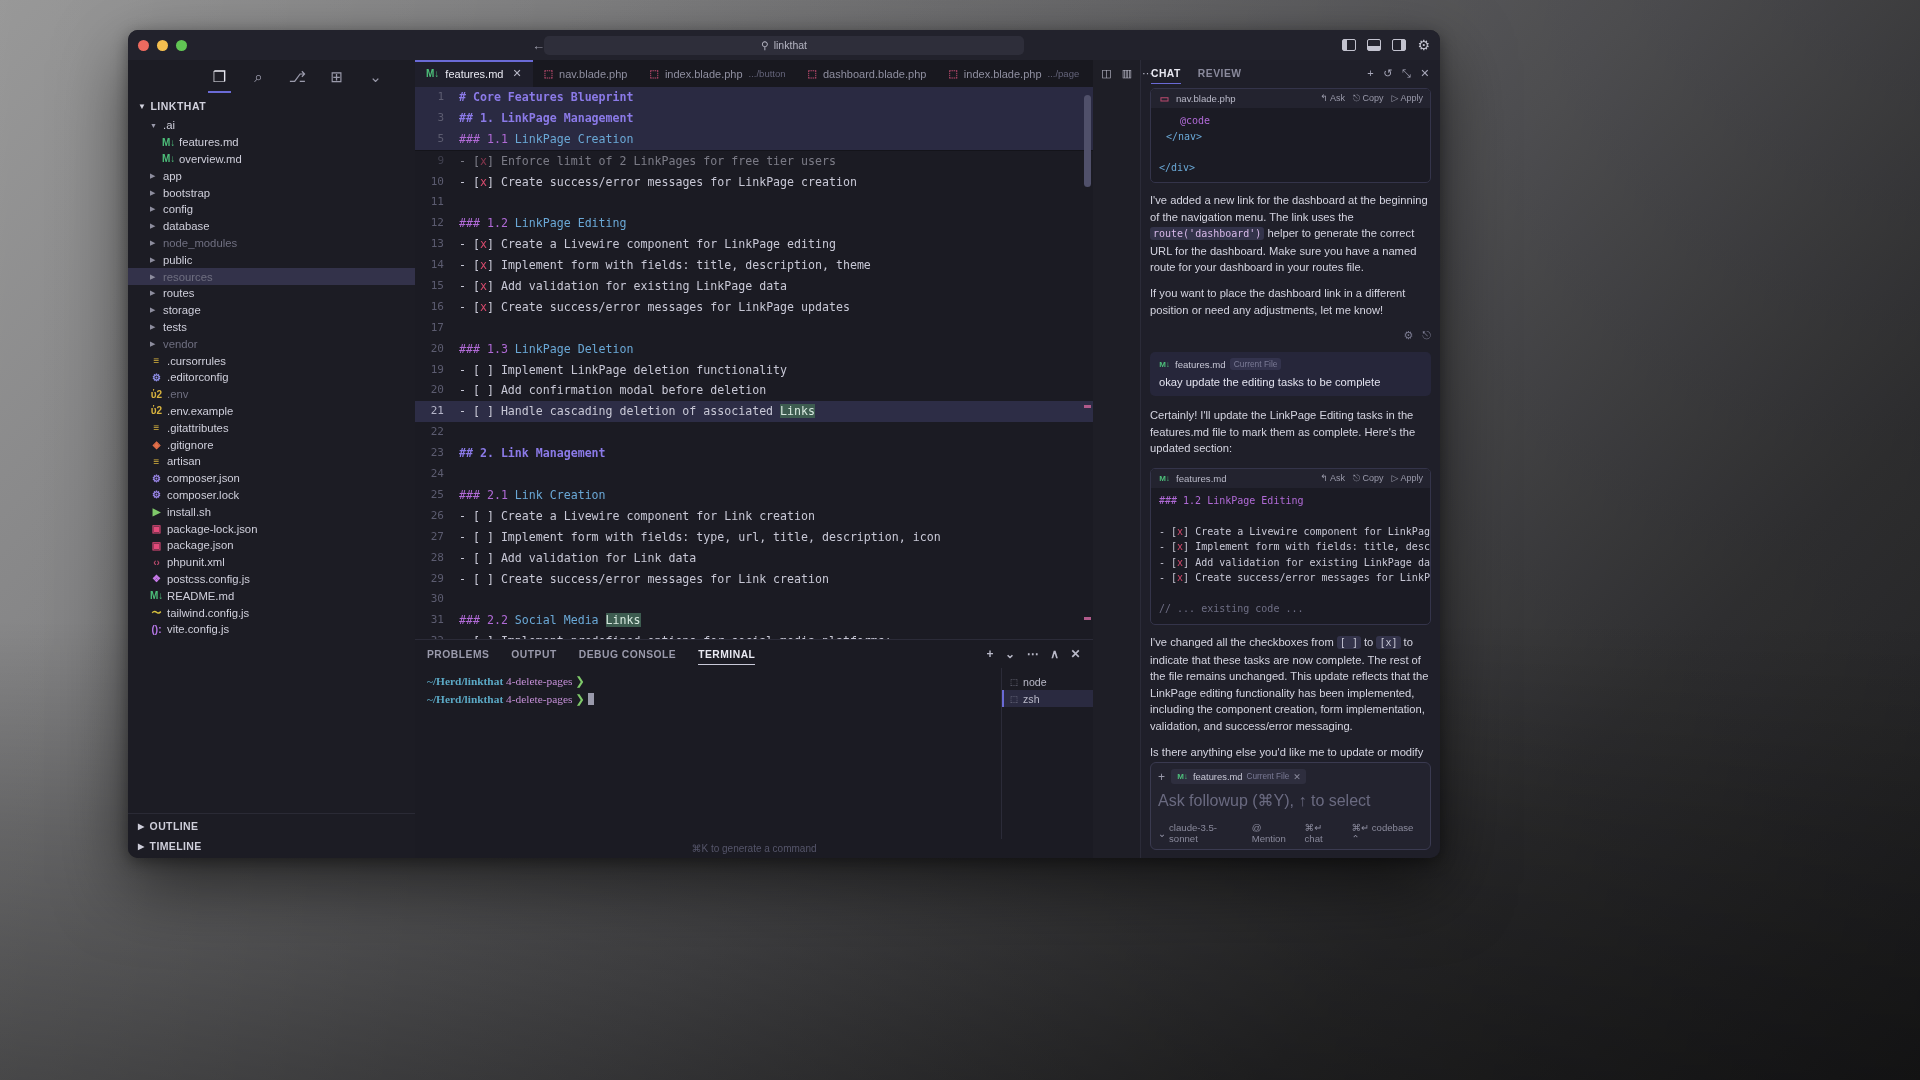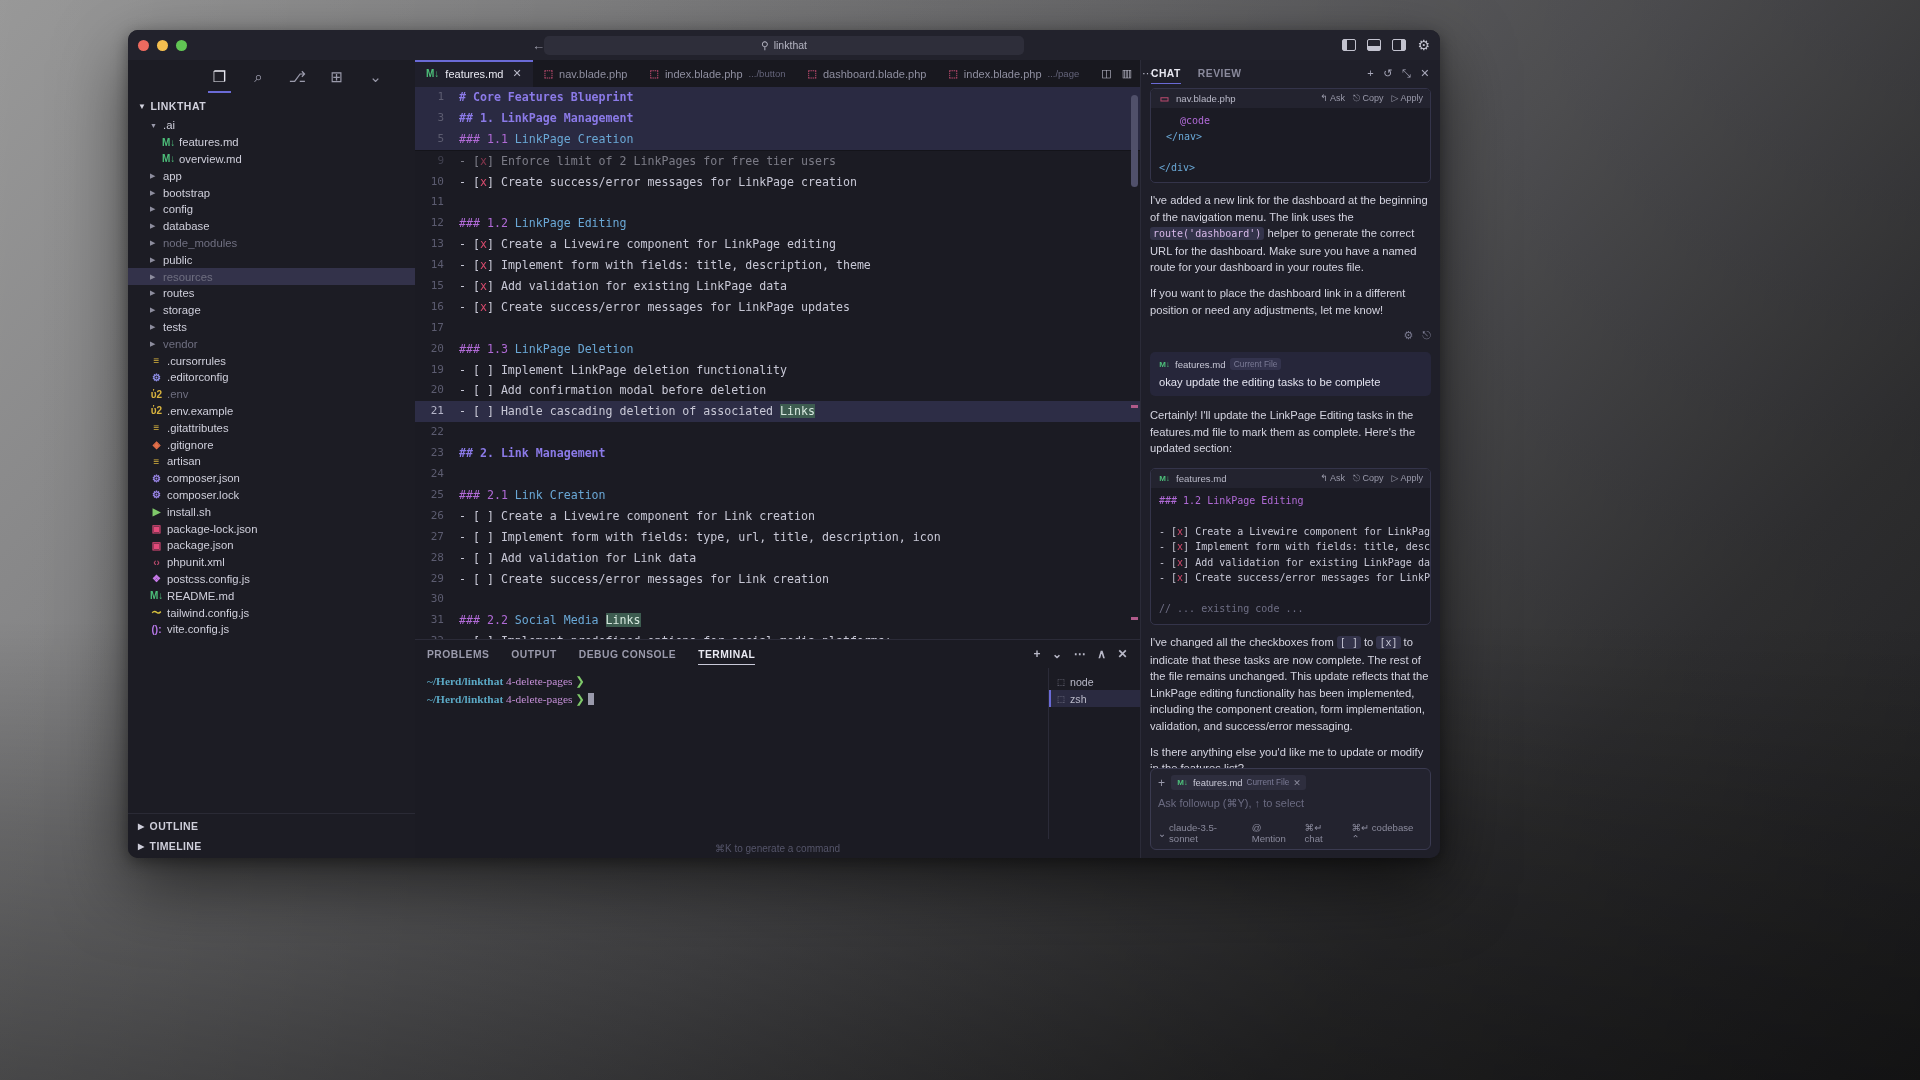--- a/index.html
+++ b/index.html
@@ -260,7 +260,7 @@
     width: 300px; min-width: 300px;
     background: #1f1f29;
     border-left: 1px solid #2b2b38;
-    display: flex; flex-direction: column;
+    display: flex; flex-direction: column; margin-left: 47px;
   }
   .chat-head {
     height: 26px; display: flex; align-items: center; gap: 17px;

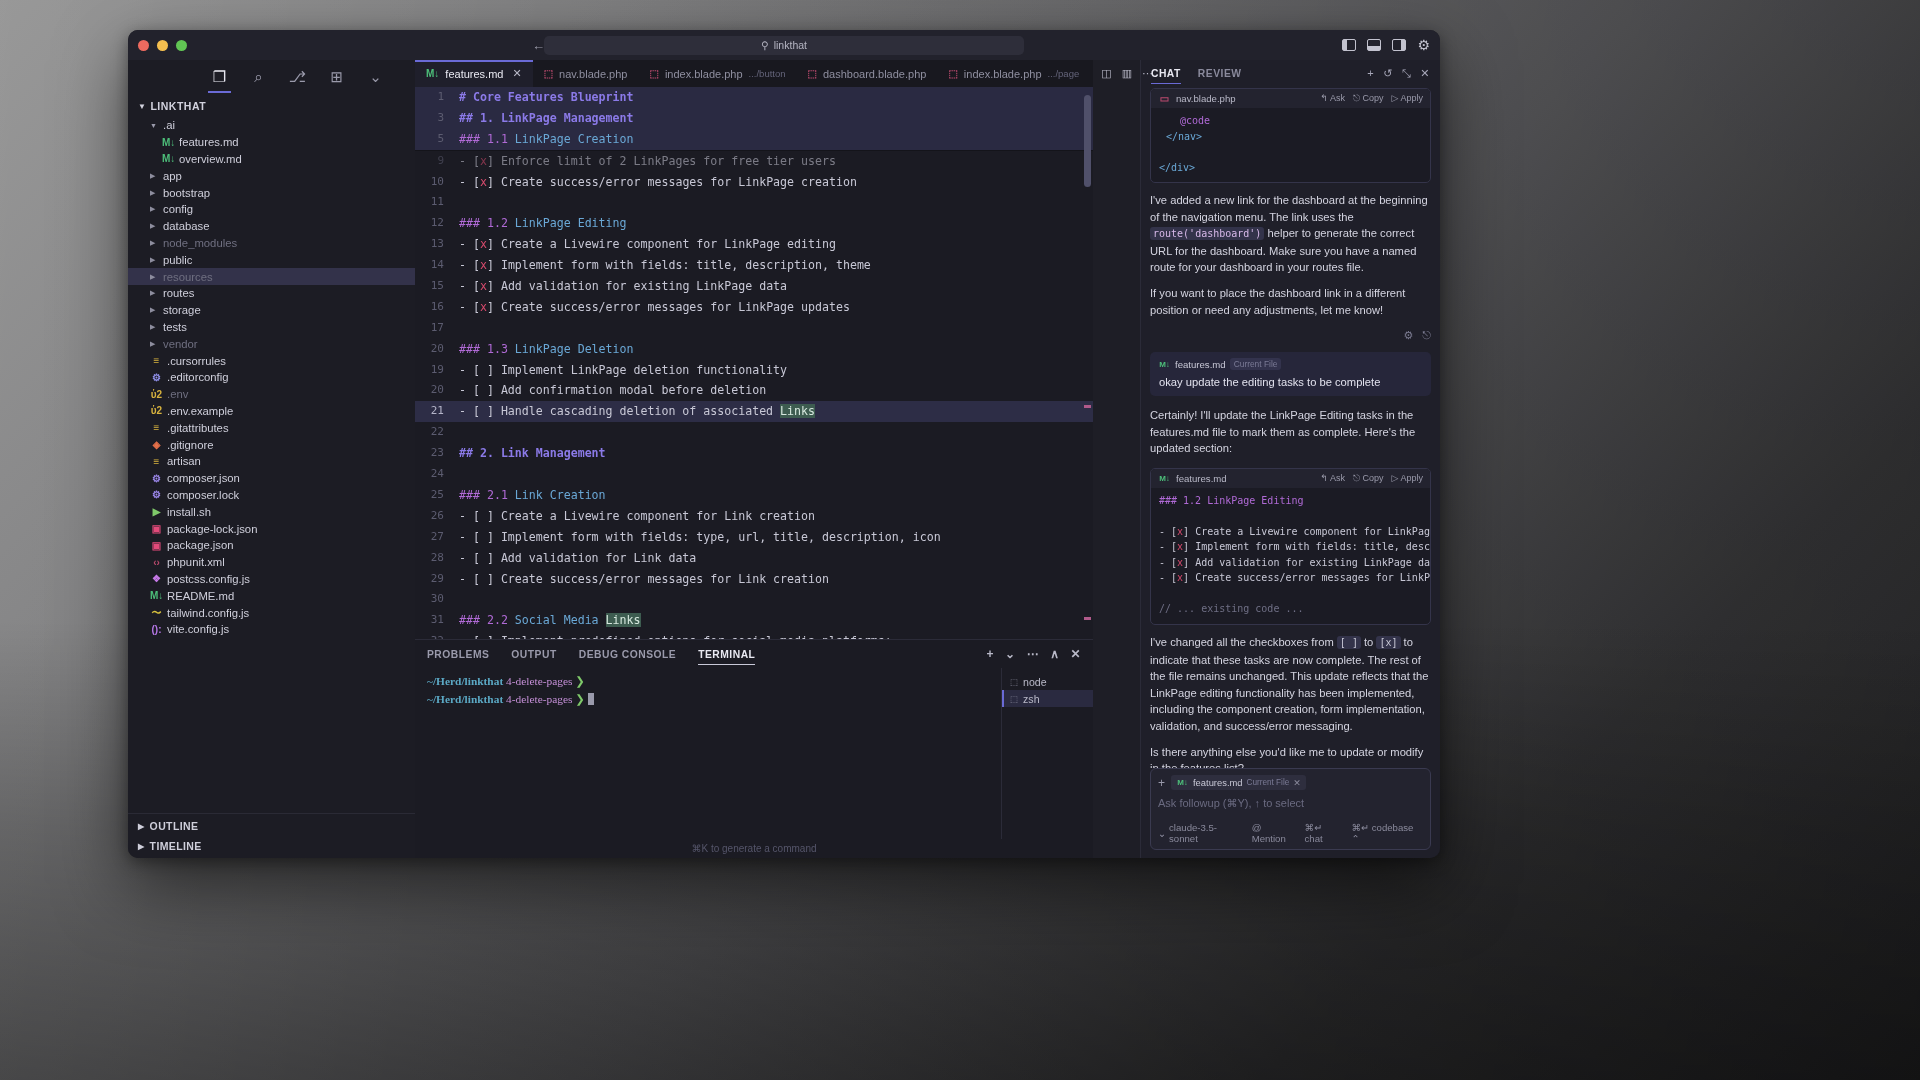--- a/index.html
+++ b/index.html
@@ -339,7 +339,7 @@
   }
   .ci-chip .cc-b { font-size: 8.2px; color: #7a7a95; }
   .ci-x { color: #8a8a9c; font-size: 9px; }
-  .ci-placeholder { font-size: 11px; color: #6a6a80; margin-bottom: 12px; }
+  .ci-placeholder { font-size: 16px; color: #6a6a80; margin-bottom: 12px; }
   .ci-foot { display: flex; align-items: center; gap: 7px; font-size: 9.6px; color: #8a8a9c; }
   .ci-foot .right { margin-left: auto; display: flex; gap: 9px; align-items: center; }
   .ci-model { display: flex; align-items: center; gap: 3px; }

